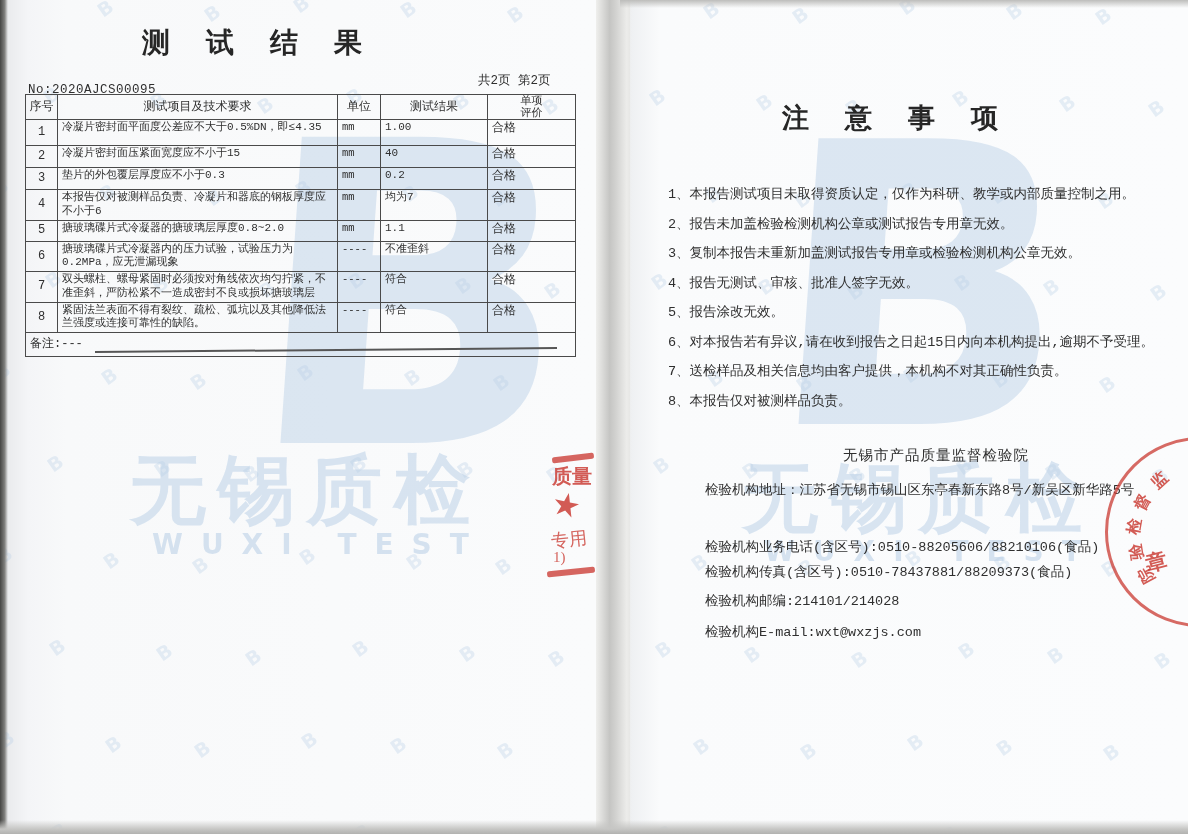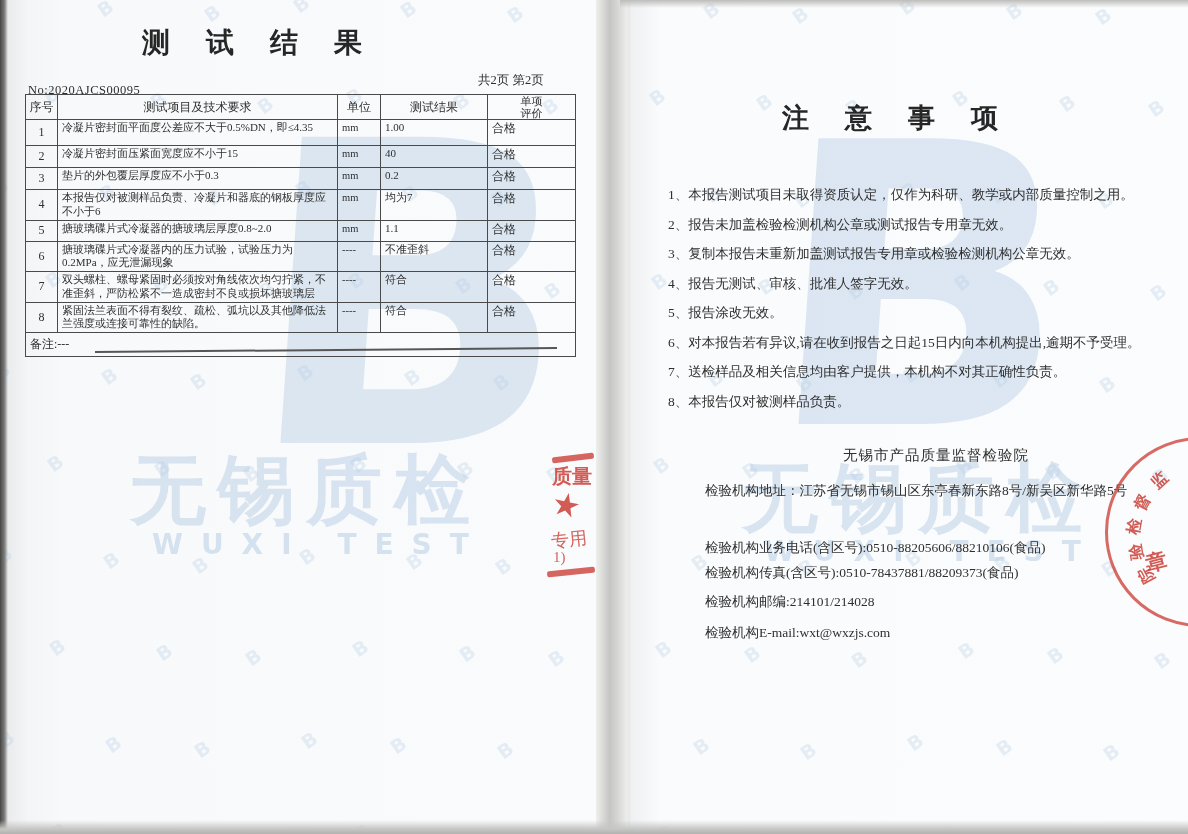--- a/index.html
+++ b/index.html
@@ -51,7 +51,7 @@
   .wm-en.right{left:764px;top:535px;}
 
   
-  .content{position:absolute;z-index:2;}
+  .content{position:absolute;z-index:2;font-family:Liberation Mono, monospace;}
   .doc-title{font-weight:600;font-size:28px;letter-spacing:36px;white-space:nowrap;color:#262626;}
   #left-title{left:142px;top:24px;}
   #page-indicator{left:478px;top:72px;font-size:12.5px;}

